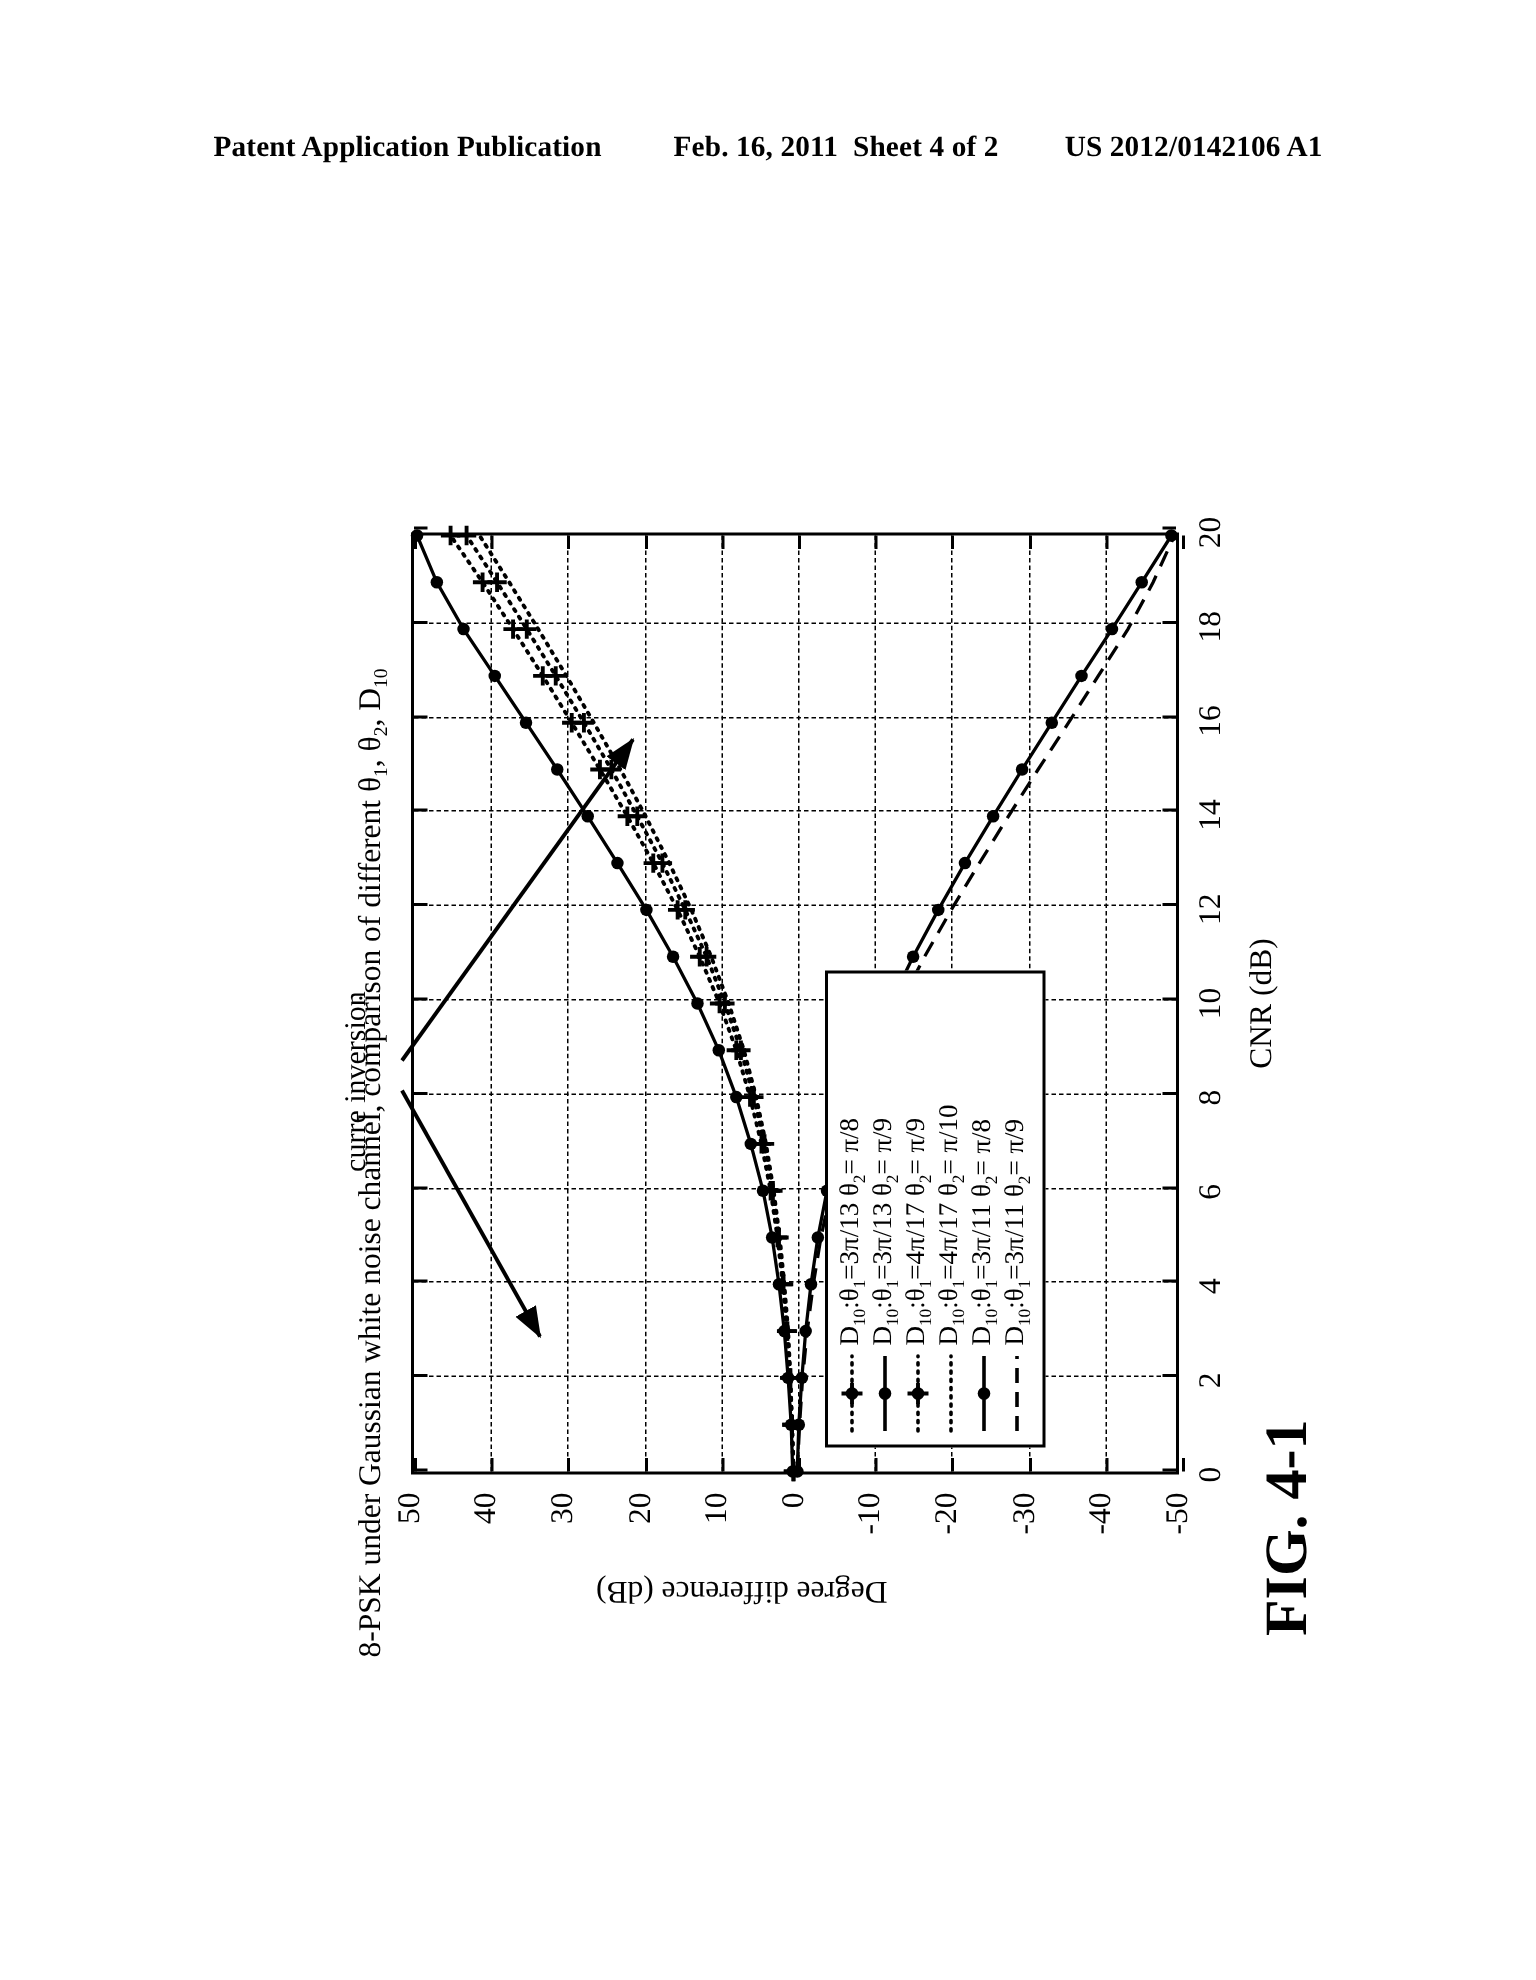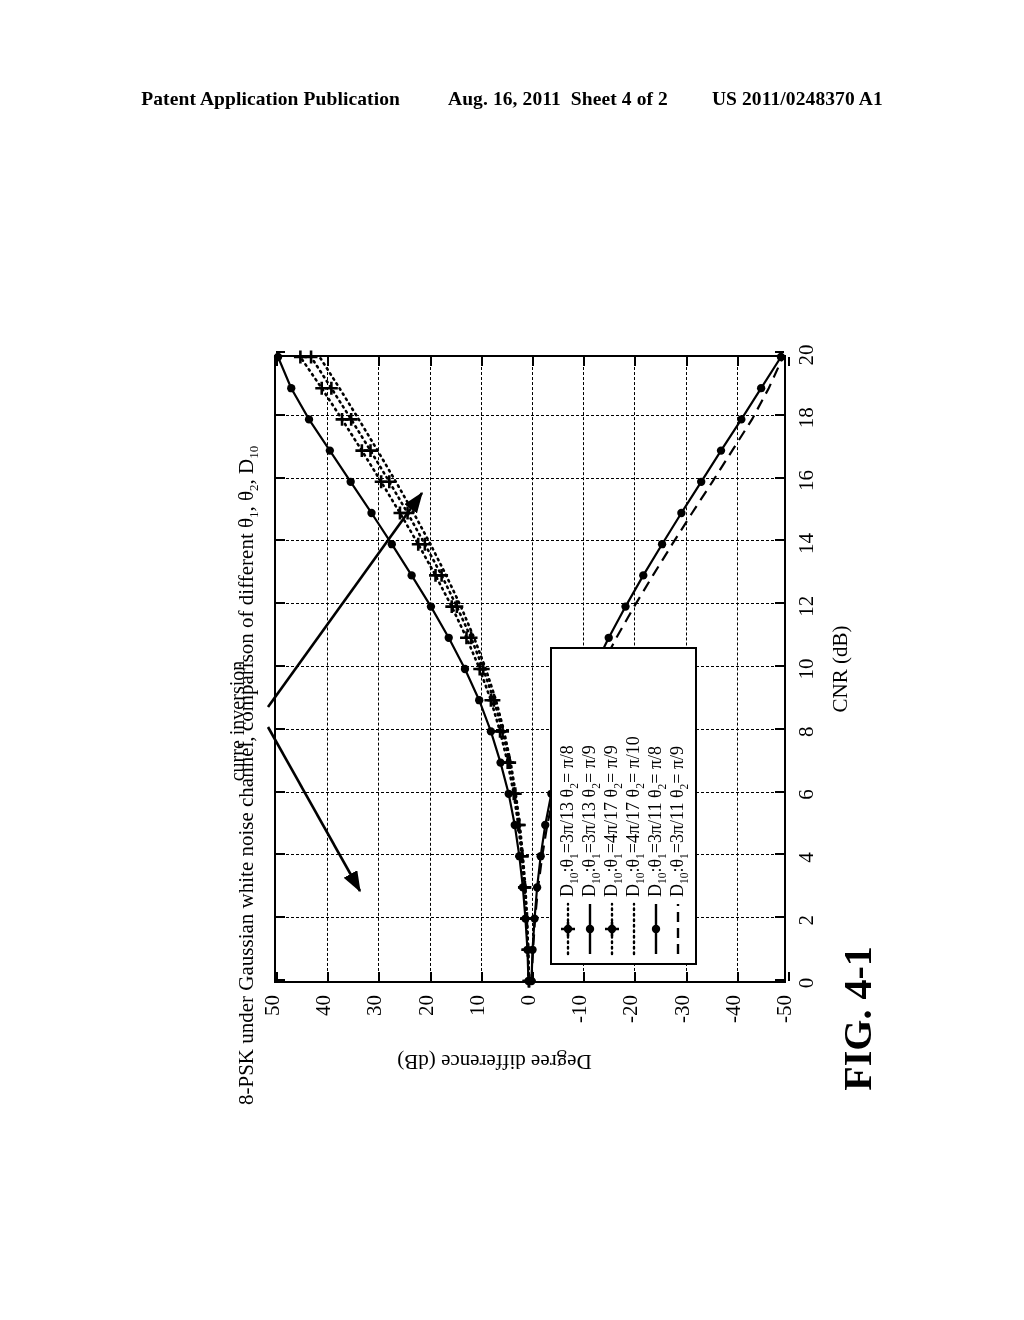--- a/index.html
+++ b/index.html
@@ -126,7 +126,7 @@
 
 <div id="patent-header">
   <span class="h-pub">Patent Application Publication</span>
-  <span class="h-date">Aug. 16, 2011</span>
+  <span class="h-date">Feb. 16, 2011</span>
   <span class="h-sheet">Sheet 4 of 2</span>
   <span class="h-num">US 2011/0248370 A1</span>
 </div>

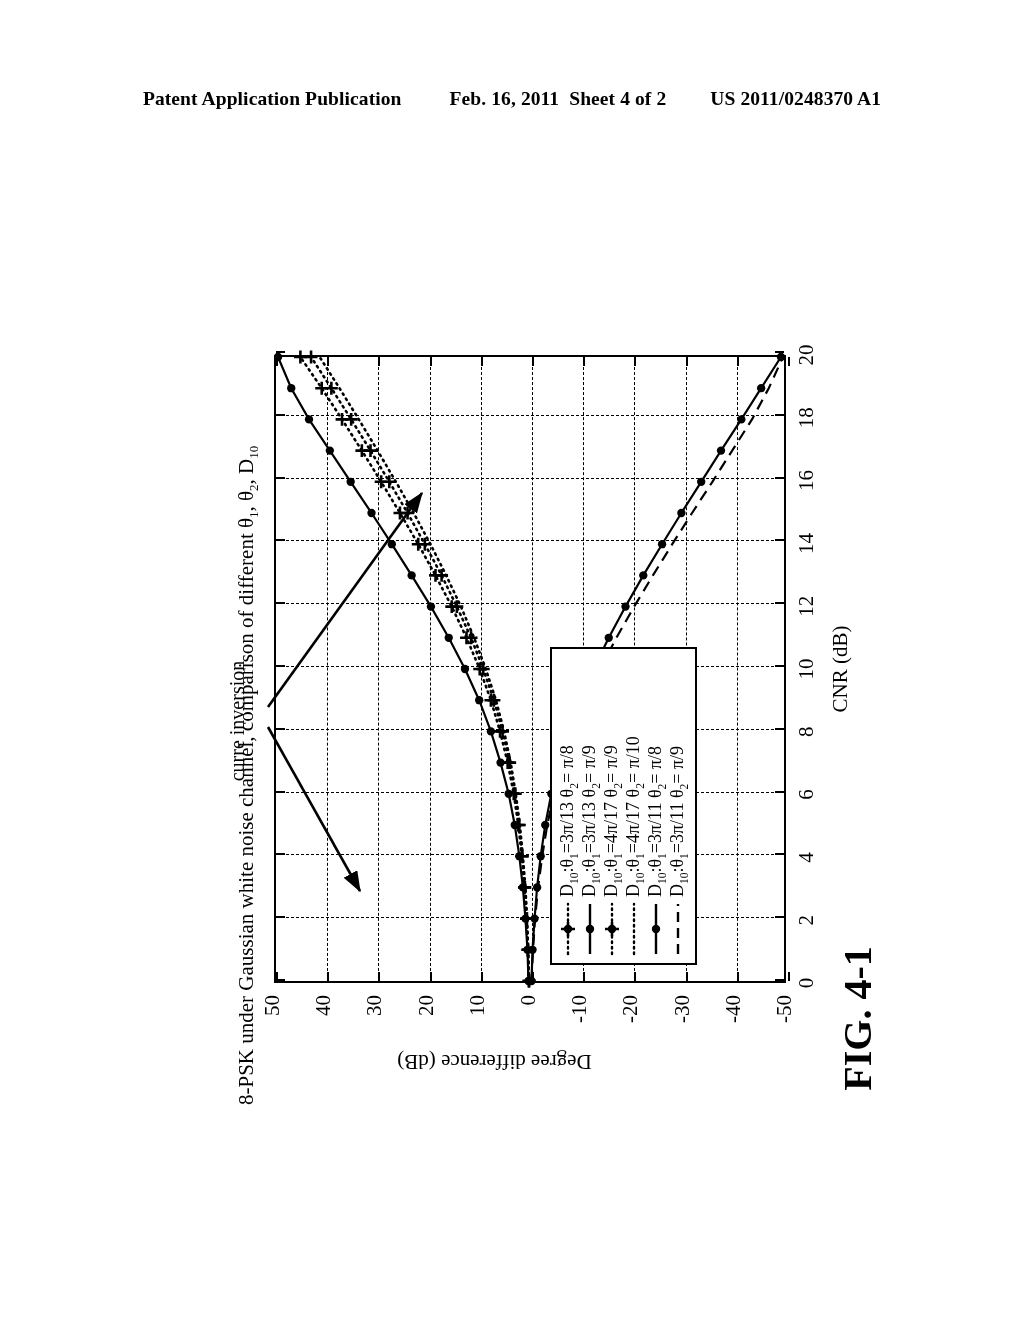--- a/index.html
+++ b/index.html
@@ -128,7 +128,7 @@
   <span class="h-pub">Patent Application Publication</span>
   <span class="h-date">Feb. 16, 2011</span>
   <span class="h-sheet">Sheet 4 of 2</span>
-  <span class="h-num">US 2011/0248370 A1</span>
+  <span class="h-num">US 2012/0142106 A1</span>
 </div>
 
 <div id="figure-stage">

